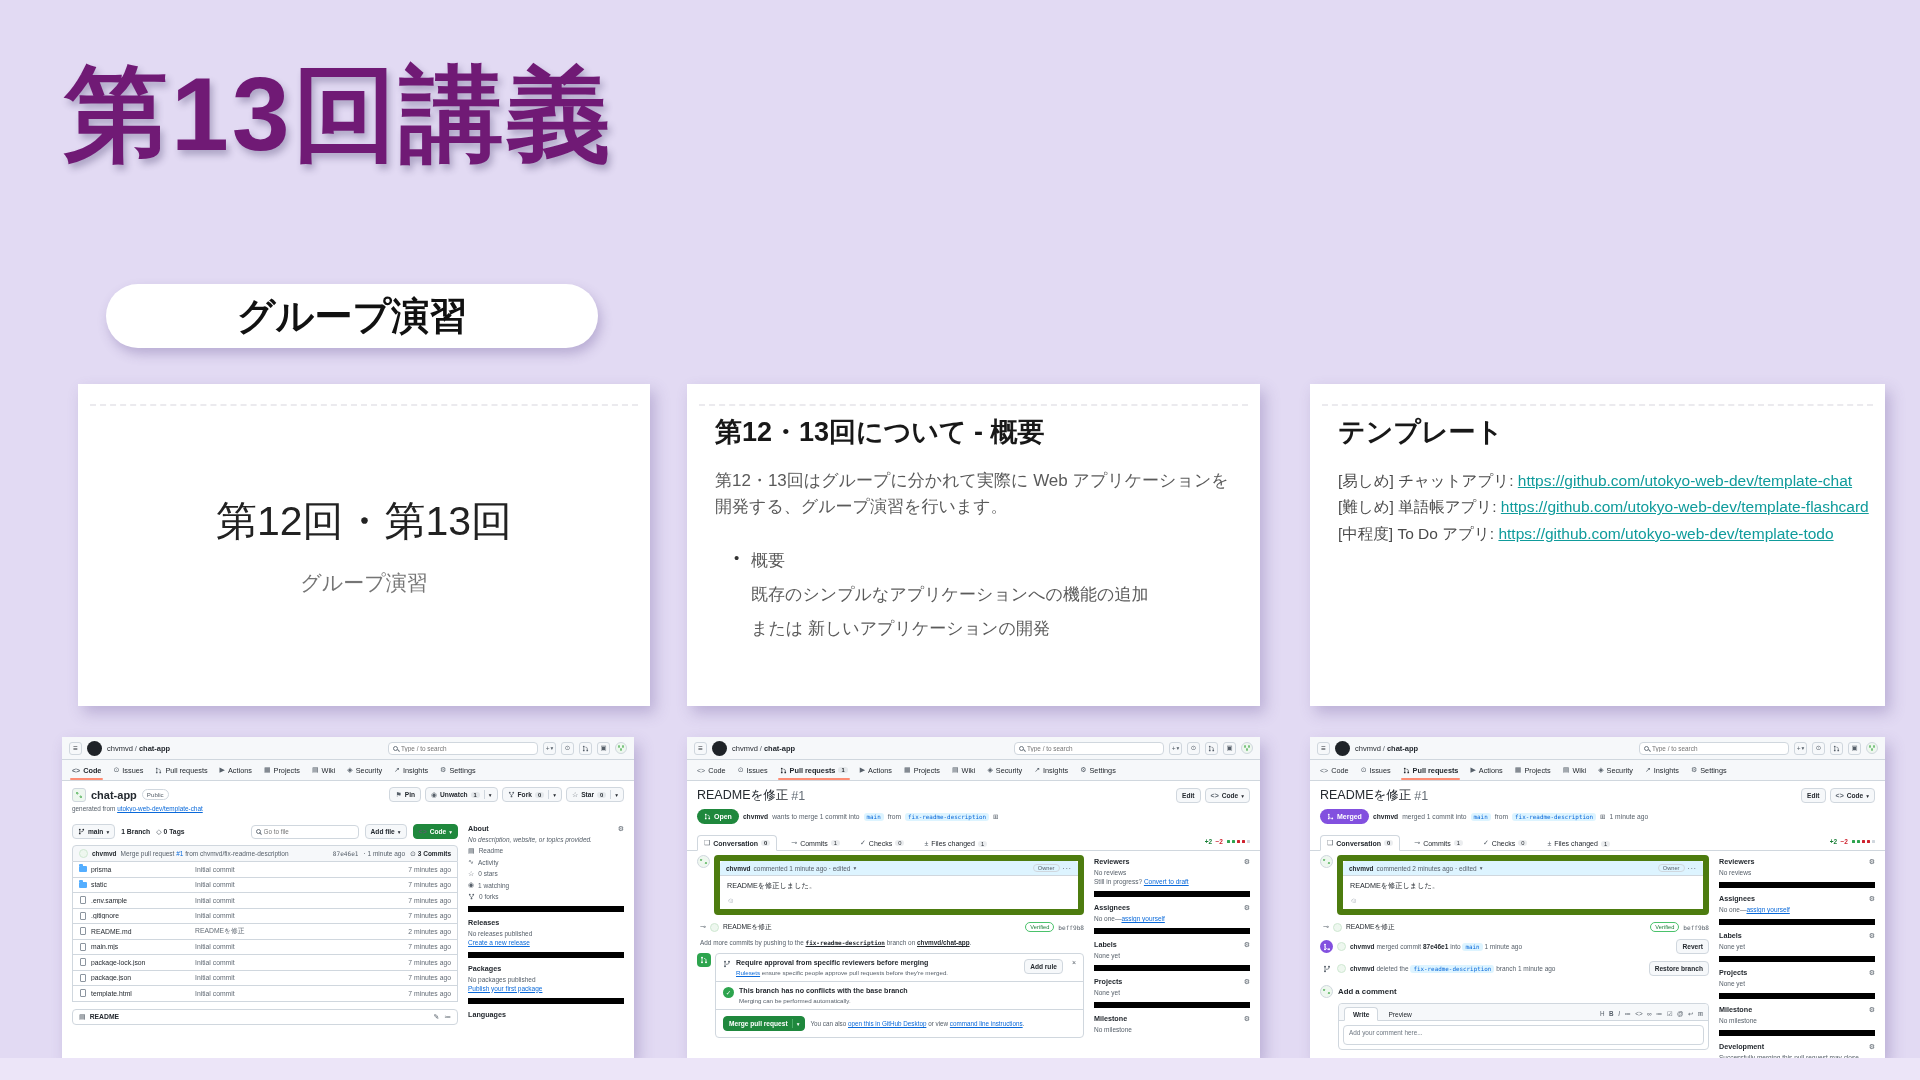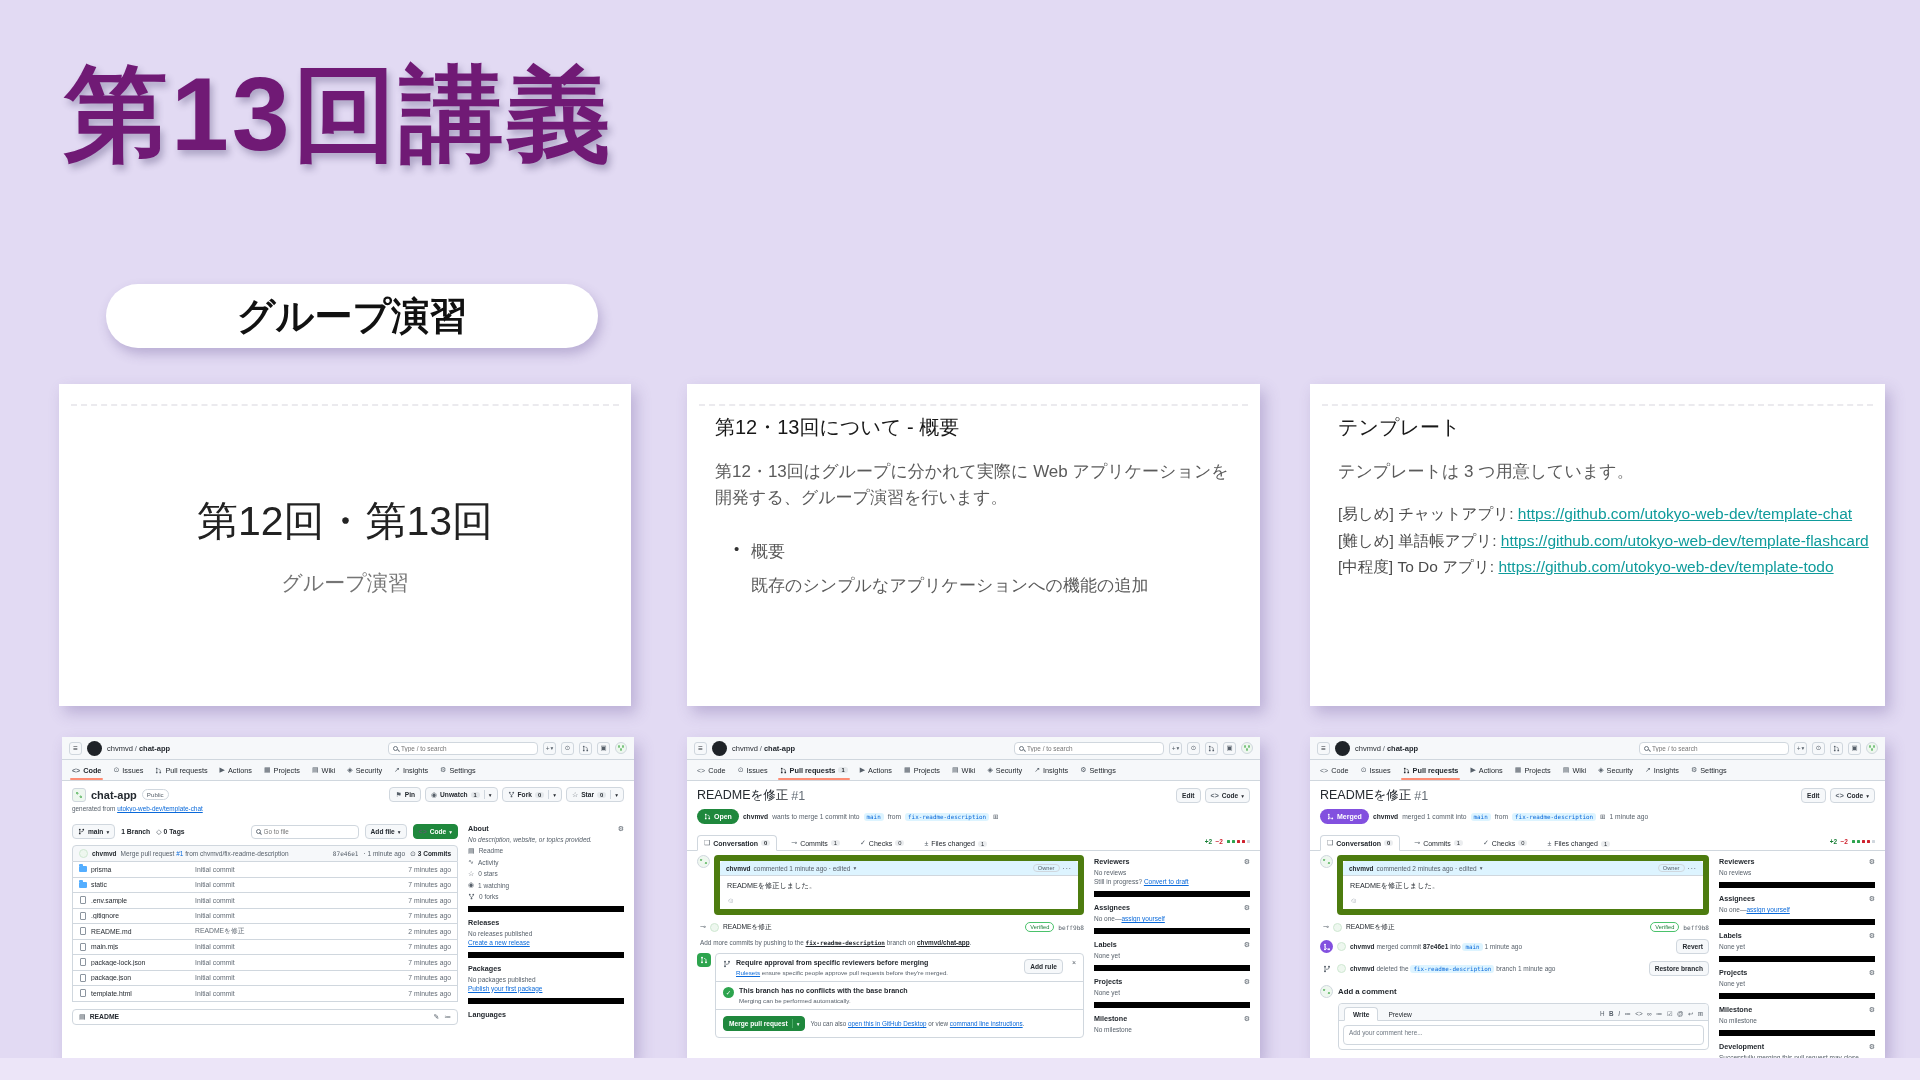--- a/index.html
+++ b/index.html
@@ -21,7 +21,7 @@
   .c1-inner{height:100%;display:flex;flex-direction:column;align-items:center;justify-content:center;gap:20px}
   .c1-title{font-size:41px;color:#222;font-weight:500}
   .c1-sub{font-size:21px;color:#757575}
-  .c-h{font-size:20px;font-weight:400;color:#181818;margin:0 0 18px}
+  .c-h{font-size:27px;font-weight:700;color:#181818;margin:0 0 18px}
   .c-p{font-size:17px;color:#5a5a5a;line-height:1.55;margin:0}
   .c-list{margin:14px 0 0;padding-left:36px;list-style:none}
   .c-list li{position:relative;margin-top:28px;font-size:17px;color:#5a5a5a}

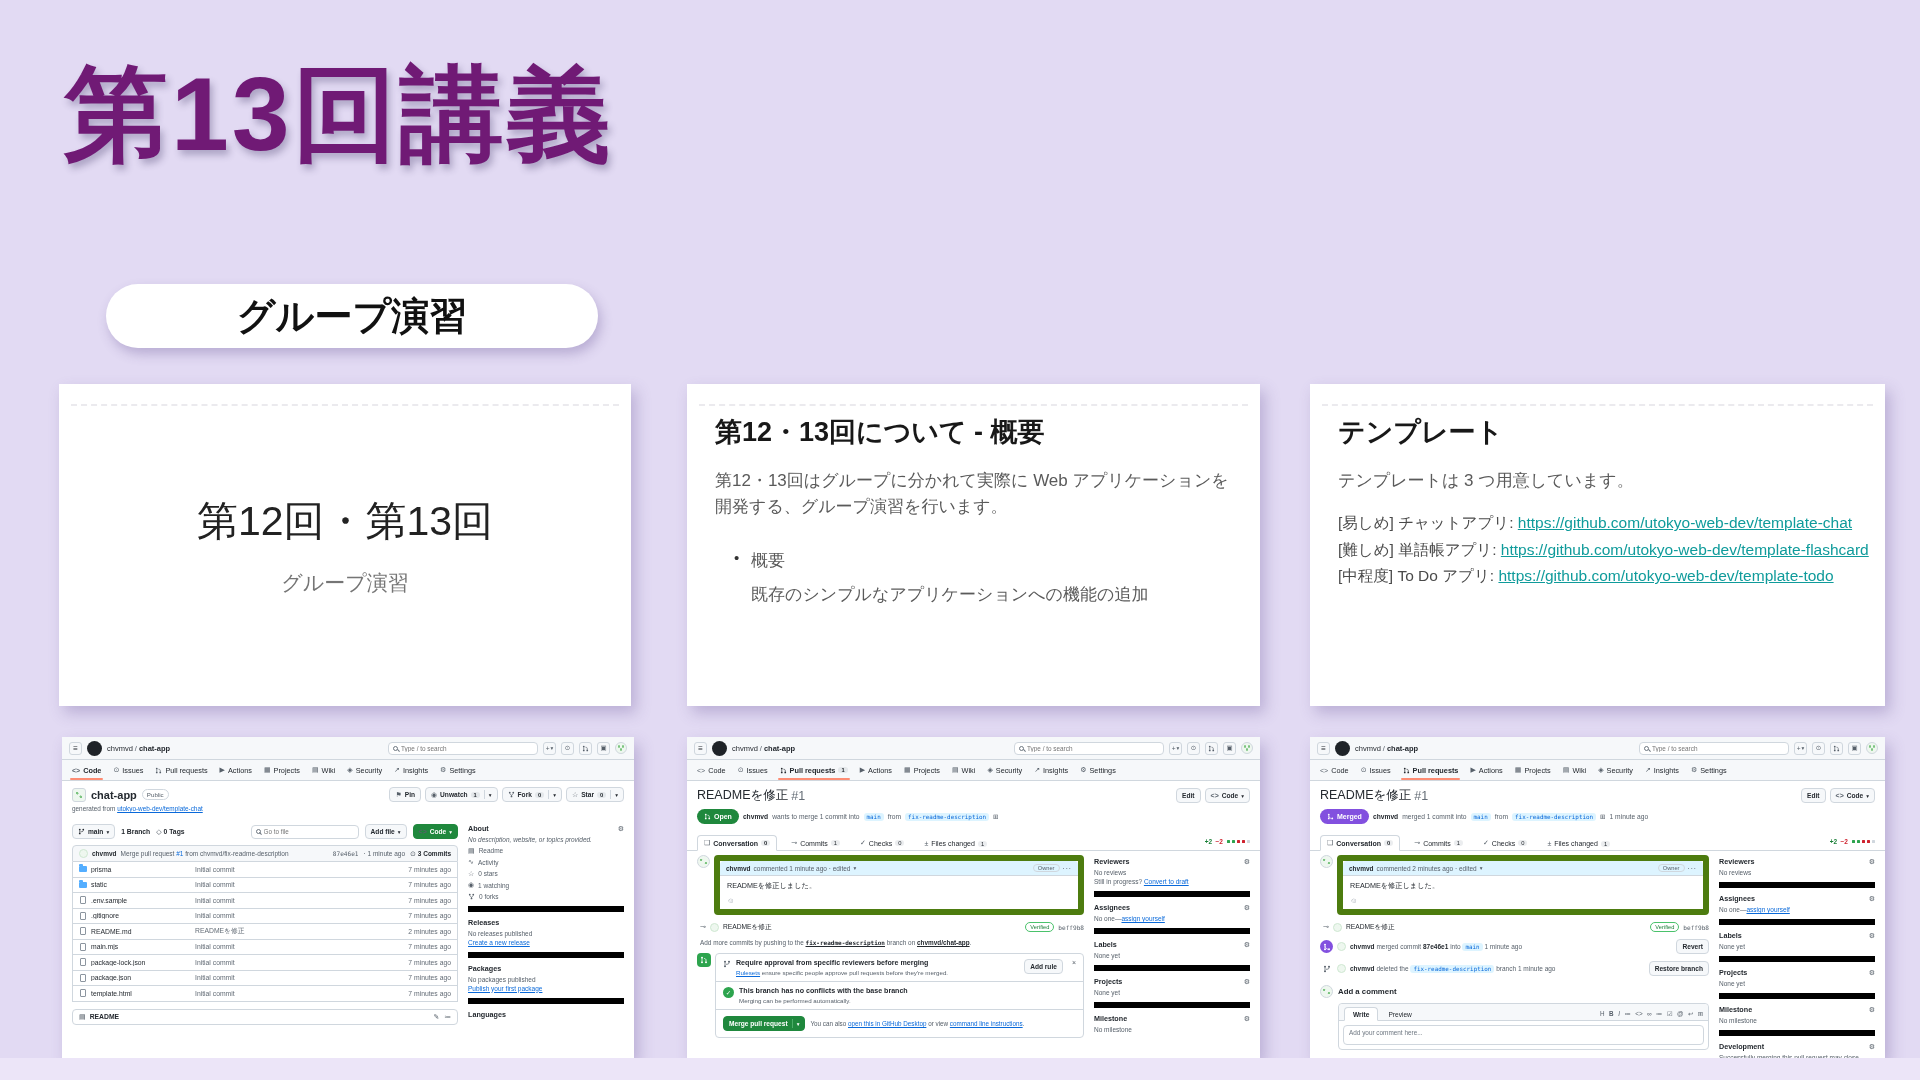--- a/index.html
+++ b/index.html
@@ -202,7 +202,6 @@
 
 <div class="card" id="card3">
   <h2 class="c-h">テンプレート</h2>
-  <p class="c-p">テンプレートは 3 つ用意しています。</p>
   <div class="c3-links">
     <div class="linkline">
       <span>[易しめ] チャットアプリ:</span>

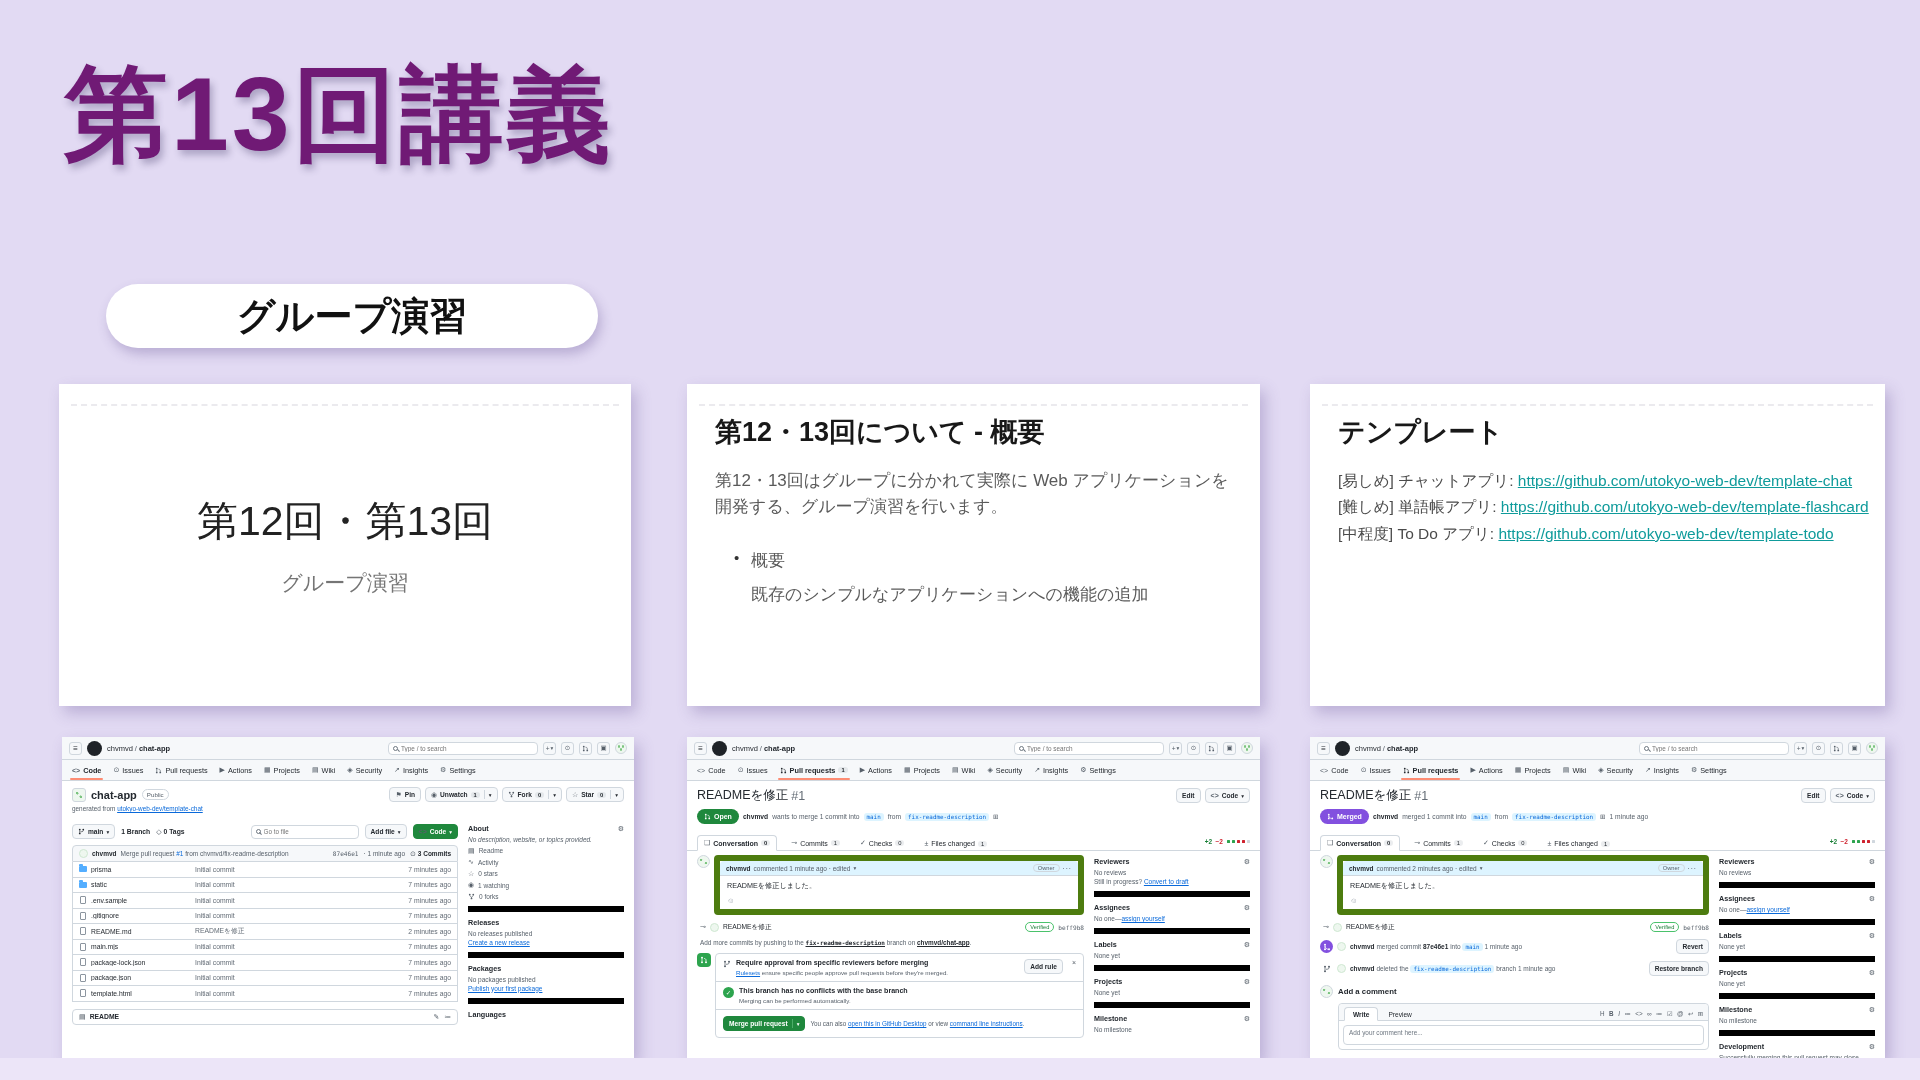--- a/index.html
+++ b/index.html
@@ -15,7 +15,7 @@
        box-shadow:3px 6px 12px rgba(90,70,140,.30)}
   .card{position:absolute;top:384px;height:322px;background:#fff;box-shadow:5px 7px 14px rgba(95,75,145,.30);box-sizing:border-box}
   .card::before{content:"";position:absolute;left:12px;right:12px;top:20px;border-top:2px dashed rgba(60,50,90,.10)}
-  #card1{left:59px;width:572px}
+  #card1{left:78px;width:572px}
   #card2{left:687px;width:573px;padding:30px 28px}
   #card3{left:1310px;width:575px;padding:30px 28px}
   .c1-inner{height:100%;display:flex;flex-direction:column;align-items:center;justify-content:center;gap:20px}

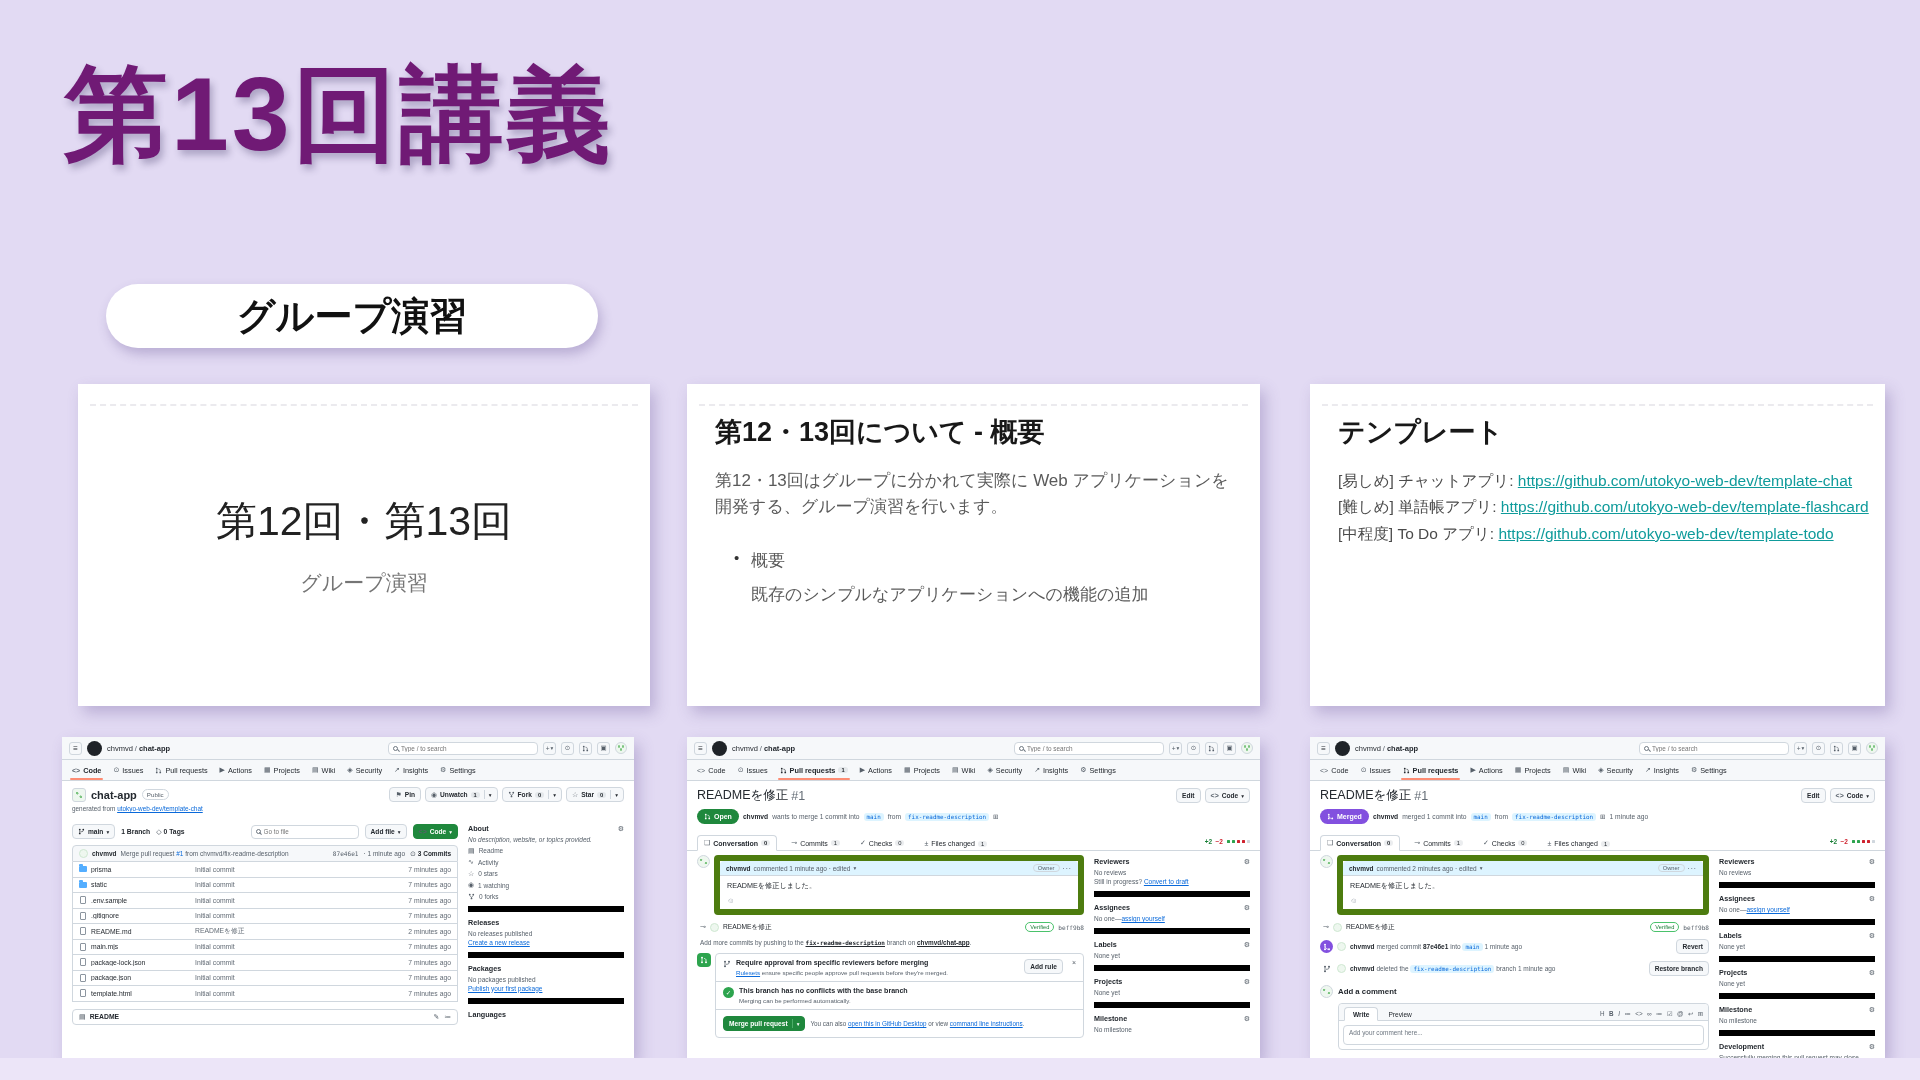--- a/index.html
+++ b/index.html
@@ -196,6 +196,7 @@
     <li>
       <span>概要</span>
       <div class="c-subline">既存のシンプルなアプリケーションへの機能の追加</div>
+      <div class="c-subline">または 新しいアプリケーションの開発</div>
     </li>
   </ul>
 </div>

